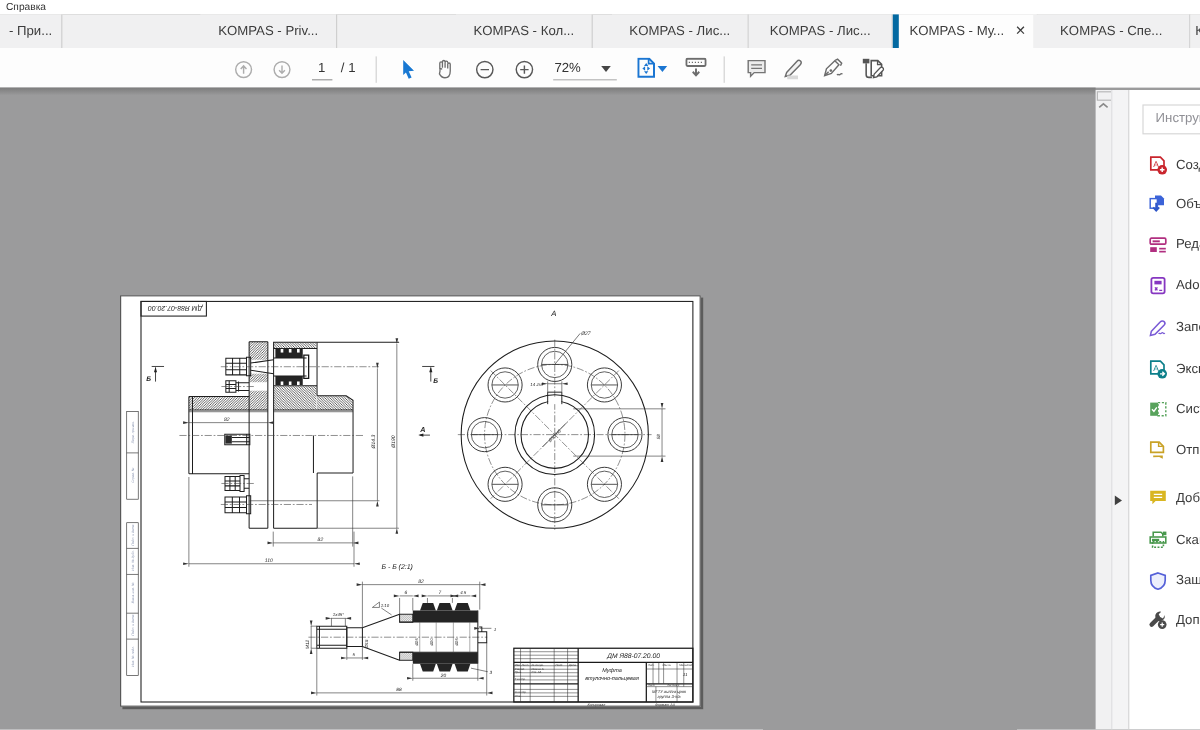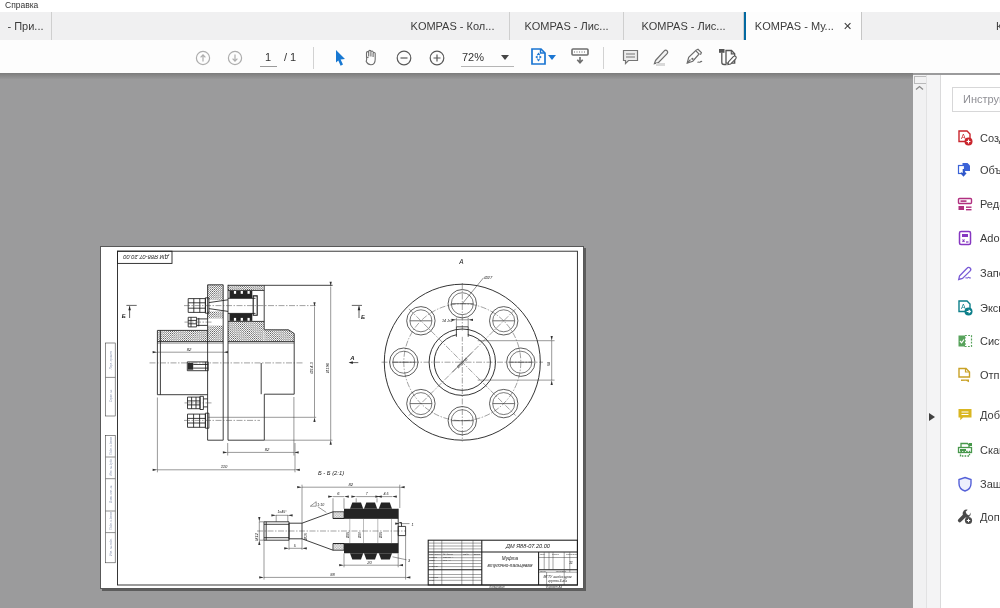--- a/index.html
+++ b/index.html
@@ -20,6 +20,7 @@
 
   <div class="abs" style="left:0;top:12px;width:1000px;height:28px;background:#f0f0f1;"></div>
   <div class="tab" style="left:0;width:51px;">- При...</div>
+  <div class="tab" style="left:167px;width:113px;">KOMPAS - Priv...</div>
   <div class="tab" style="left:396px;width:113px;">KOMPAS - Кол...</div>
   <div class="tab" style="left:510px;width:113px;">KOMPAS - Лис...</div>
   <div class="tab" style="left:624px;width:119px;">KOMPAS - Лис...</div>

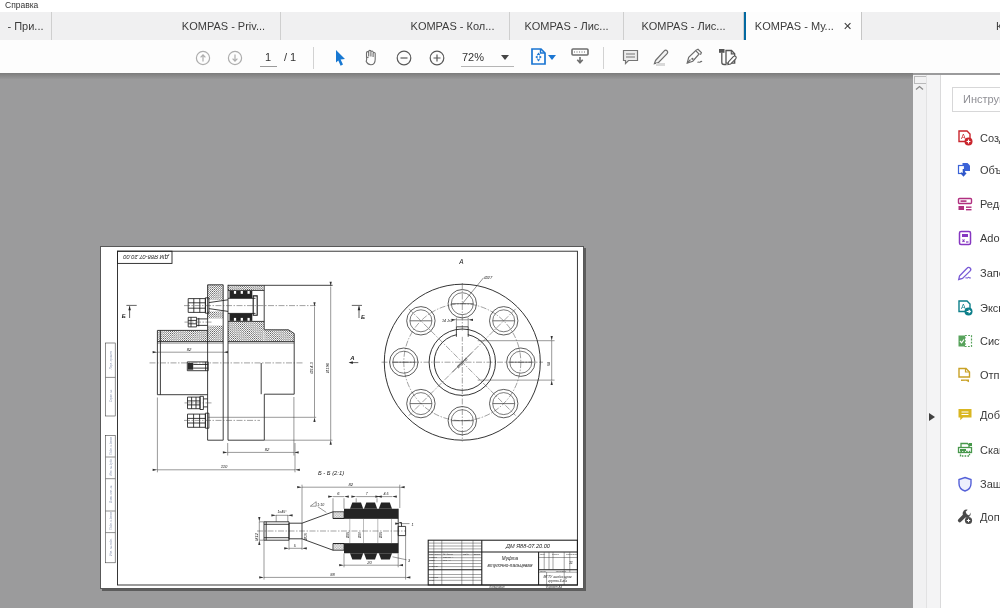--- a/index.html
+++ b/index.html
@@ -21,7 +21,7 @@
   <div class="abs" style="left:0;top:12px;width:1000px;height:28px;background:#f0f0f1;"></div>
   <div class="tab" style="left:0;width:51px;">- При...</div>
   <div class="tab" style="left:167px;width:113px;">KOMPAS - Priv...</div>
-  <div class="tab" style="left:396px;width:113px;">KOMPAS - Кол...</div>
+  <div class="tab" style="left:380px;width:113px;">KOMPAS - Кол...</div>
   <div class="tab" style="left:510px;width:113px;">KOMPAS - Лис...</div>
   <div class="tab" style="left:624px;width:119px;">KOMPAS - Лис...</div>
   <div class="tab" style="left:744px;width:115px;background:#fdfdfd;border-left:2px solid #0369a1;border-right:1px solid #c6c6c6;height:29px;">KOMPAS - Му...&nbsp;&nbsp;&nbsp;✕</div>

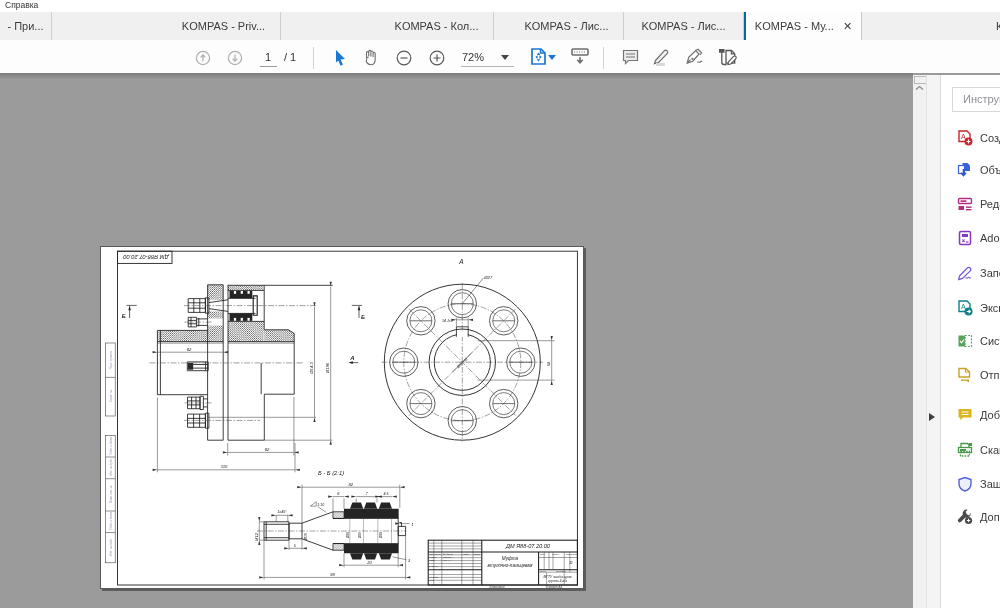--- a/index.html
+++ b/index.html
@@ -24,7 +24,7 @@
   <div class="tab" style="left:380px;width:113px;">KOMPAS - Кол...</div>
   <div class="tab" style="left:510px;width:113px;">KOMPAS - Лис...</div>
   <div class="tab" style="left:624px;width:119px;">KOMPAS - Лис...</div>
-  <div class="tab" style="left:744px;width:115px;background:#fdfdfd;border-left:2px solid #0369a1;border-right:1px solid #c6c6c6;height:29px;">KOMPAS - Му...&nbsp;&nbsp;&nbsp;✕</div>
+  <div class="tab" style="left:744px;width:115px;background:#fdfdfd;border-left:5px solid #0369a1;border-right:1px solid #c6c6c6;height:29px;">KOMPAS - Му...&nbsp;&nbsp;&nbsp;✕</div>
   <div class="tab" style="left:992px;width:8px;border-right:none;text-align:left;padding-left:4px;">К</div>
 
   <div class="abs" style="left:0;top:40px;width:1000px;height:33px;background:#fdfdfd;"></div>

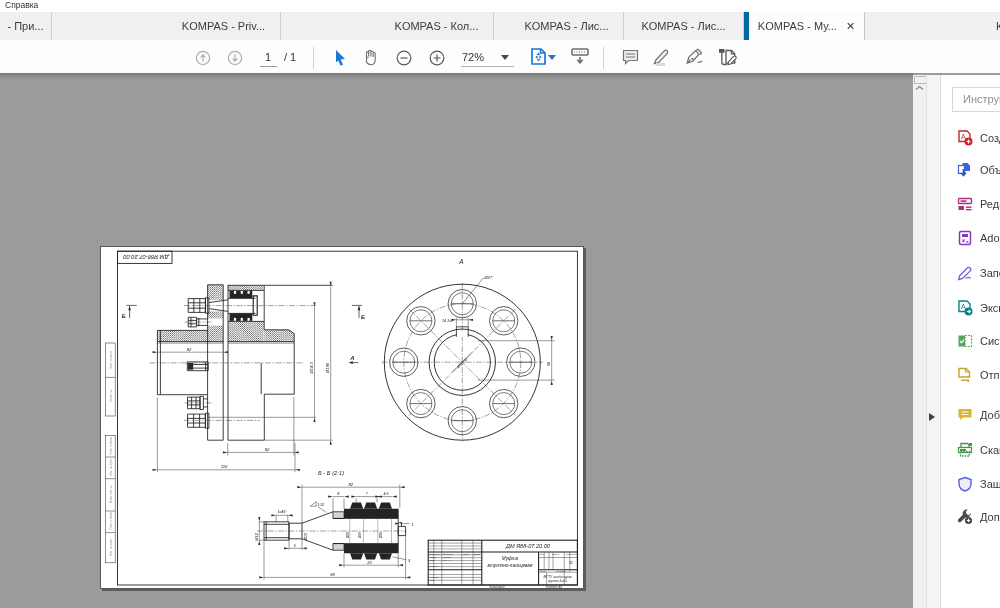--- a/index.html
+++ b/index.html
@@ -25,6 +25,7 @@
   <div class="tab" style="left:510px;width:113px;">KOMPAS - Лис...</div>
   <div class="tab" style="left:624px;width:119px;">KOMPAS - Лис...</div>
   <div class="tab" style="left:744px;width:115px;background:#fdfdfd;border-left:5px solid #0369a1;border-right:1px solid #c6c6c6;height:29px;">KOMPAS - Му...&nbsp;&nbsp;&nbsp;✕</div>
+  <div class="tab" style="left:861px;width:130px;">KOMPAS - Спе...</div>
   <div class="tab" style="left:992px;width:8px;border-right:none;text-align:left;padding-left:4px;">К</div>
 
   <div class="abs" style="left:0;top:40px;width:1000px;height:33px;background:#fdfdfd;"></div>

